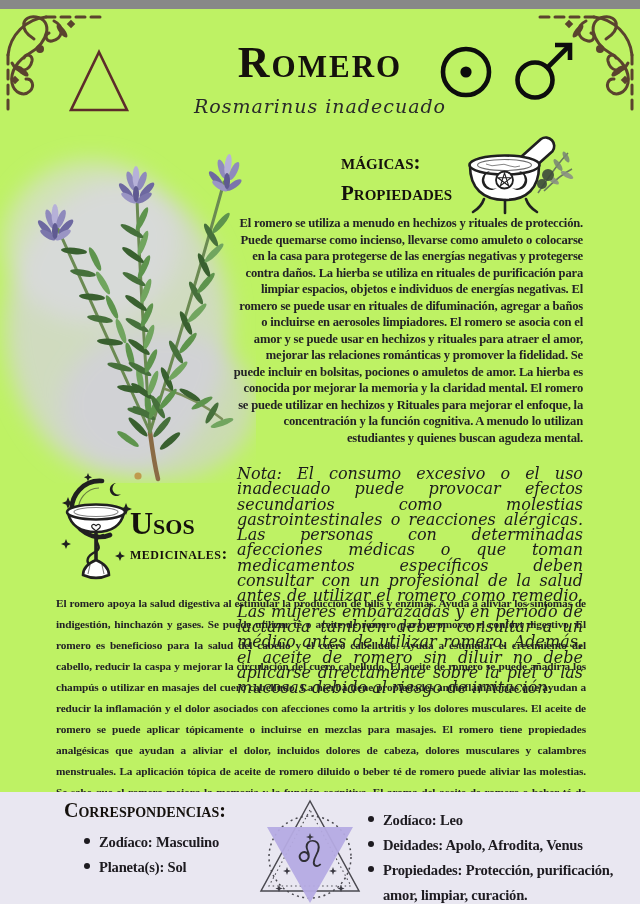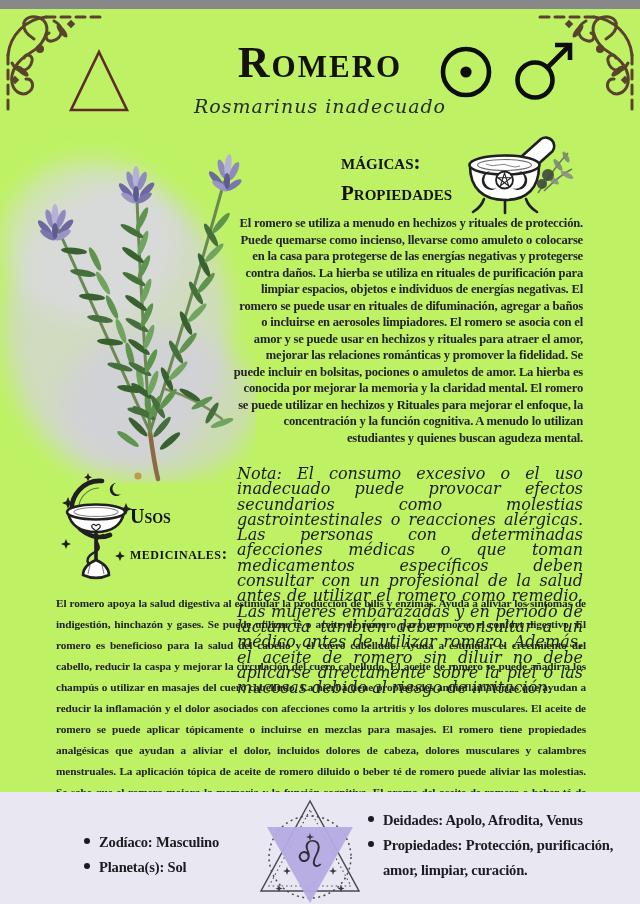--- a/index.html
+++ b/index.html
@@ -47,7 +47,7 @@
   .cup{position:absolute;left:50px;top:460px;}
   .medicinal-heading-top{
     position:absolute;left:130px;top:496px;
-    font-variant:small-caps;font-weight:700;font-size:20px;color:#15110d;
+    font-variant:small-caps;font-weight:700;font-size:32px;color:#15110d;
   }
   .medicinal-heading-bottom{
     position:absolute;left:130px;top:534px;

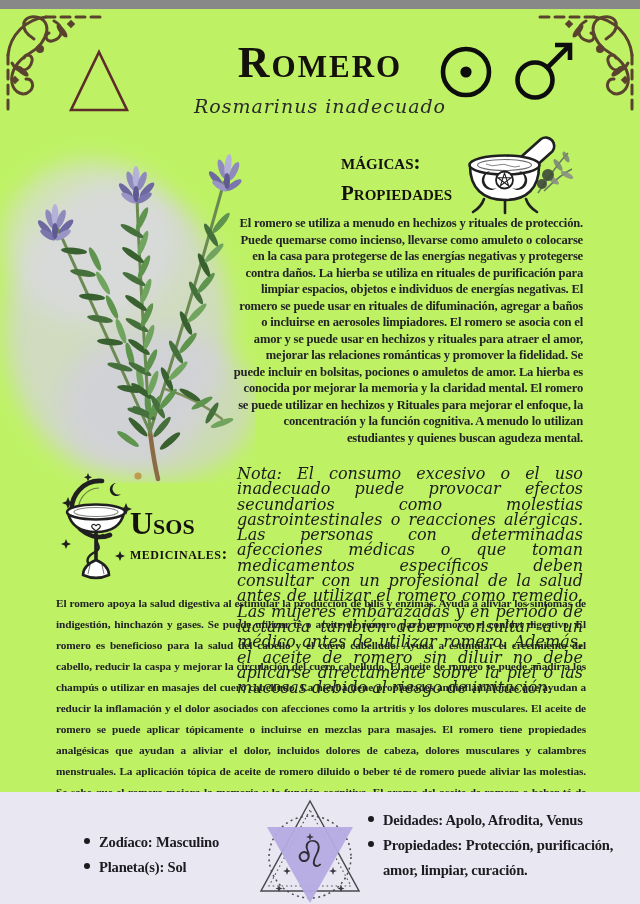--- a/index.html
+++ b/index.html
@@ -326,6 +326,7 @@
   <div class="medicinal-body">El romero apoya la salud digestiva al estimular la producción de bilis y enzimas. Ayuda a aliviar los síntomas de indigestión, hinchazón y gases. Se puede utilizar té o aceite de romero para promover el confort digestivo. El romero es beneficioso para la salud del cabello y el cuero cabelludo. Ayuda a estimular el crecimiento del cabello, reducir la caspa y mejorar la circulación del cuero cabelludo. El aceite de romero se puede añadir a los champús o utilizar en masajes del cuero cabelludo. La hierba tiene propiedades antiinflamatorias que ayudan a reducir la inflamación y el dolor asociados con afecciones como la artritis y los dolores musculares. El aceite de romero se puede aplicar tópicamente o incluirse en mezclas para masajes. El romero tiene propiedades analgésicas que ayudan a aliviar el dolor, incluidos dolores de cabeza, dolores musculares y calambres menstruales. La aplicación tópica de aceite de romero diluido o beber té de romero puede aliviar las molestias. Se sabe que el romero mejora la memoria y la función cognitiva. El aroma del aceite de romero o beber té de romero puede mejorar la claridad mental, la concentración y el rendimiento cognitivo general.</div>
 
   <div class="band"></div>
+  <div class="corresp-heading">Correspondencias:</div>
 
   <ul class="bullets left-list">
     <li>Zodíaco: Masculino</li>

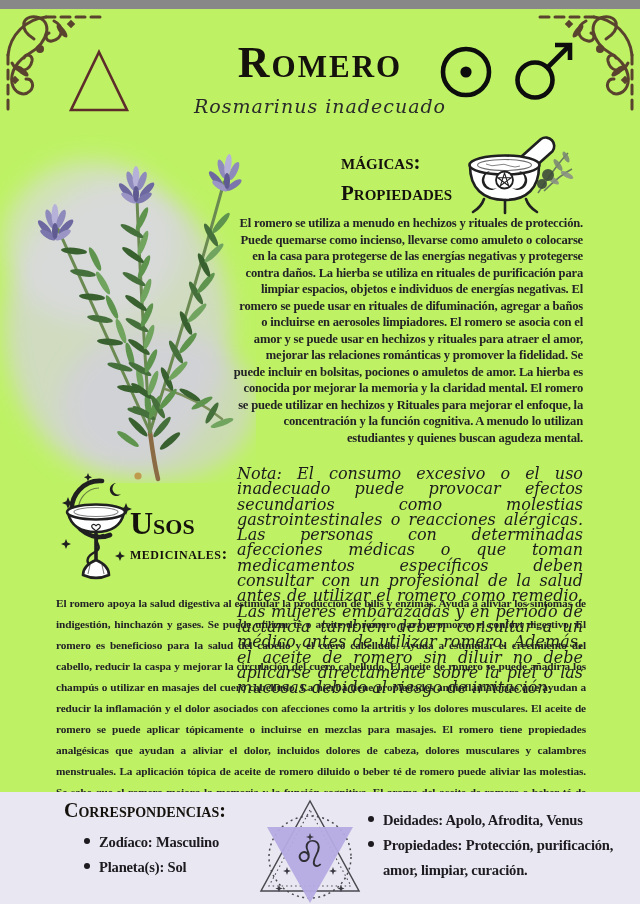--- a/index.html
+++ b/index.html
@@ -349,6 +349,7 @@
   <div class="leo-glyph">♌</div>
 
   <ul class="bullets right-list">
+    <li>Zodíaco: Leo</li>
     <li>Deidades: Apolo, Afrodita, Venus</li>
     <li>Propiedades: Protección, purificación, amor, limpiar, curación.</li>
   </ul>

